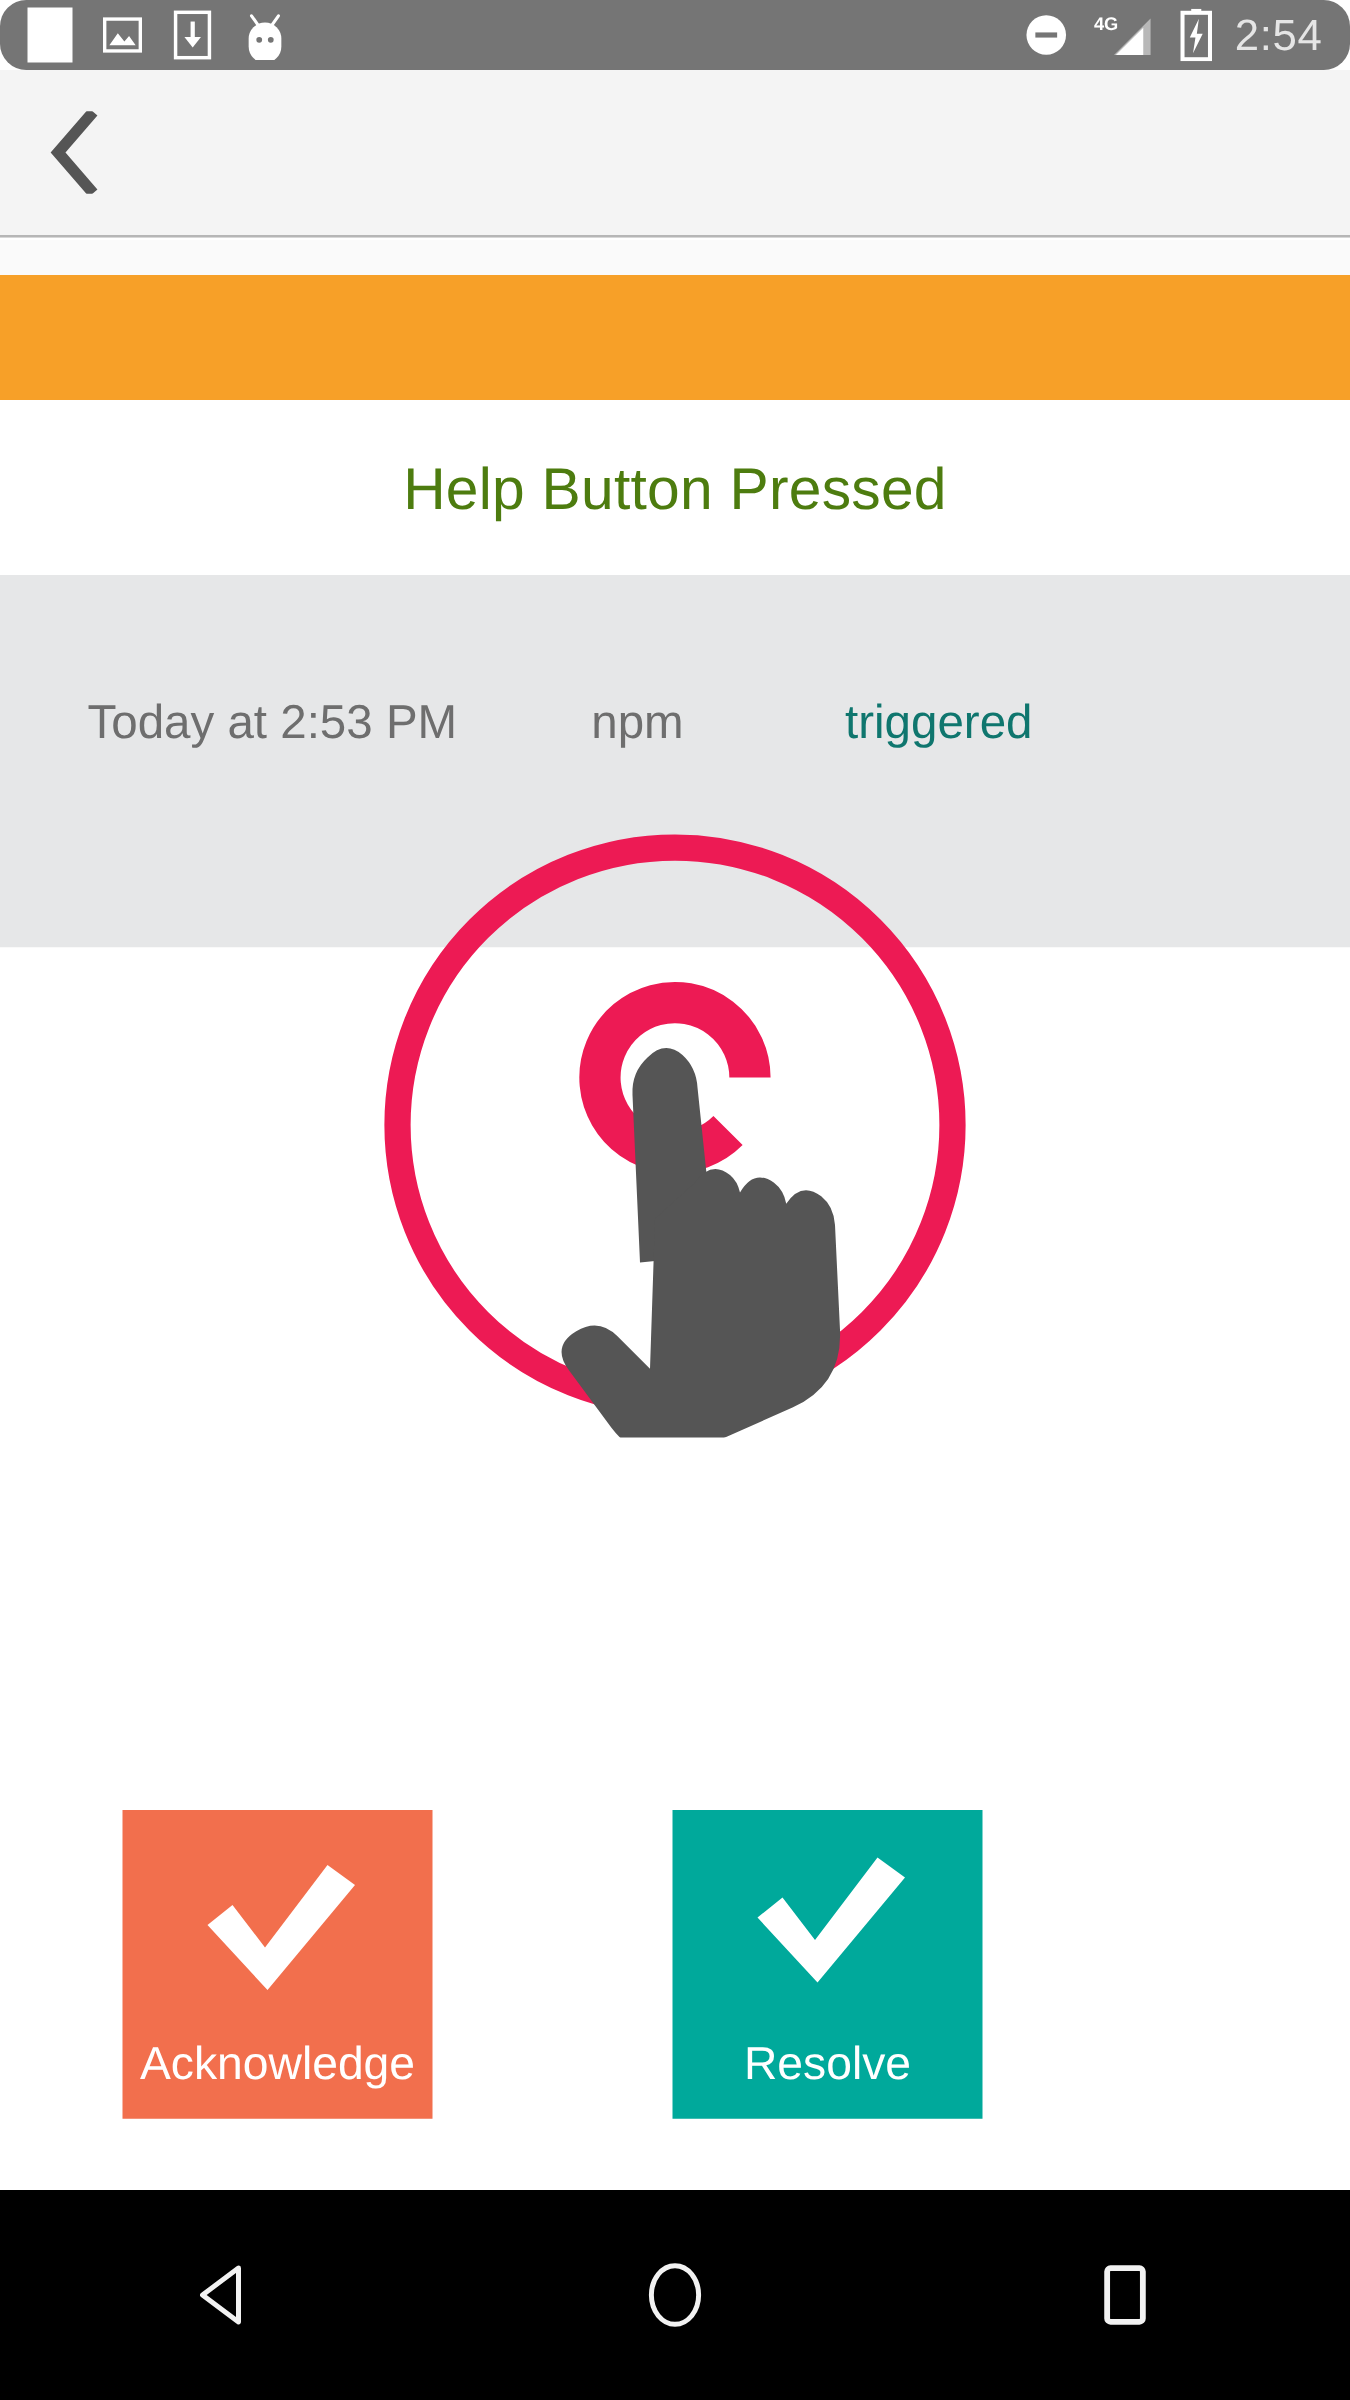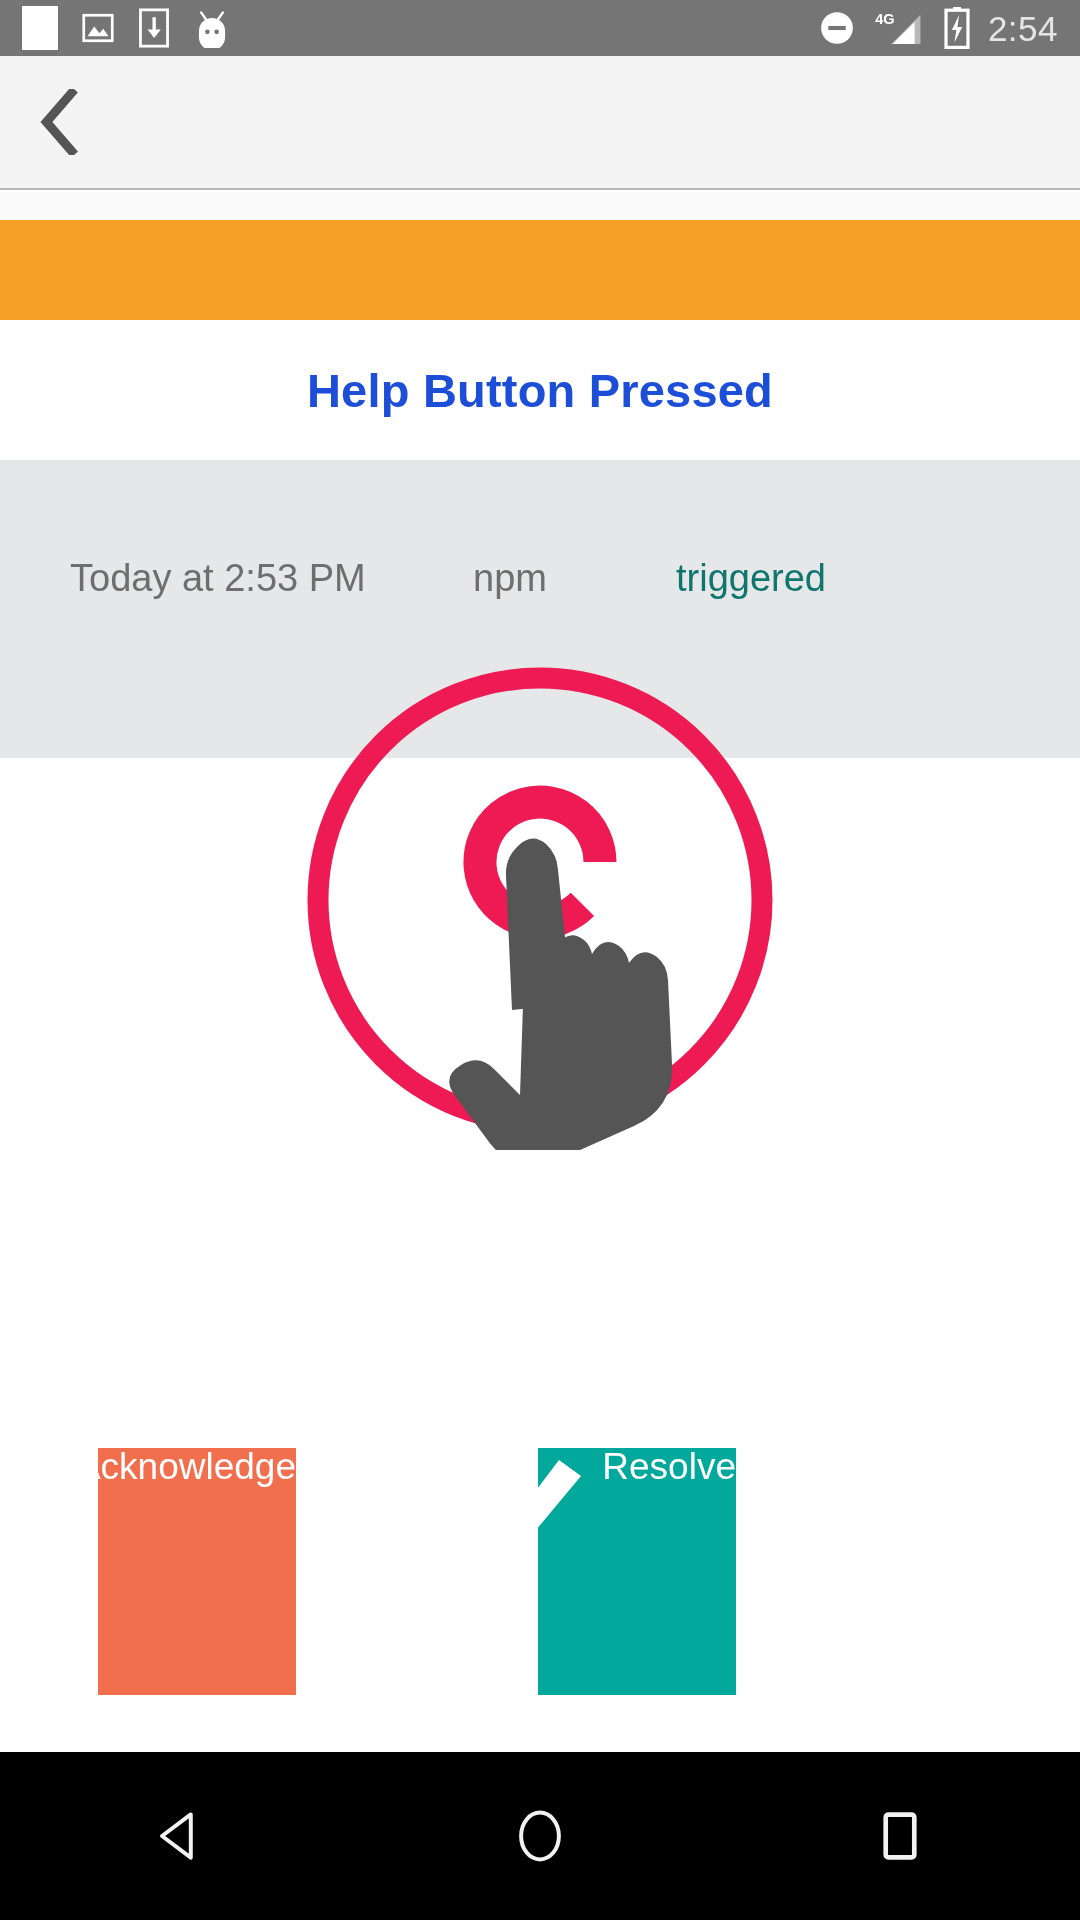--- a/index.html
+++ b/index.html
@@ -15,7 +15,7 @@
   .statusbar {
     position:absolute; top:0; left:0; width:1080px; height:56px;
     background:#757575;
-    display:flex; align-items:center;
+    display:flex; align-items:center;border-radius:21px;
   }
   .sb-left { display:flex; align-items:center; gap:22px; padding-left:22px; }
   .sb-right { margin-left:auto; display:flex; align-items:center; gap:18px; padding-right:22px; }

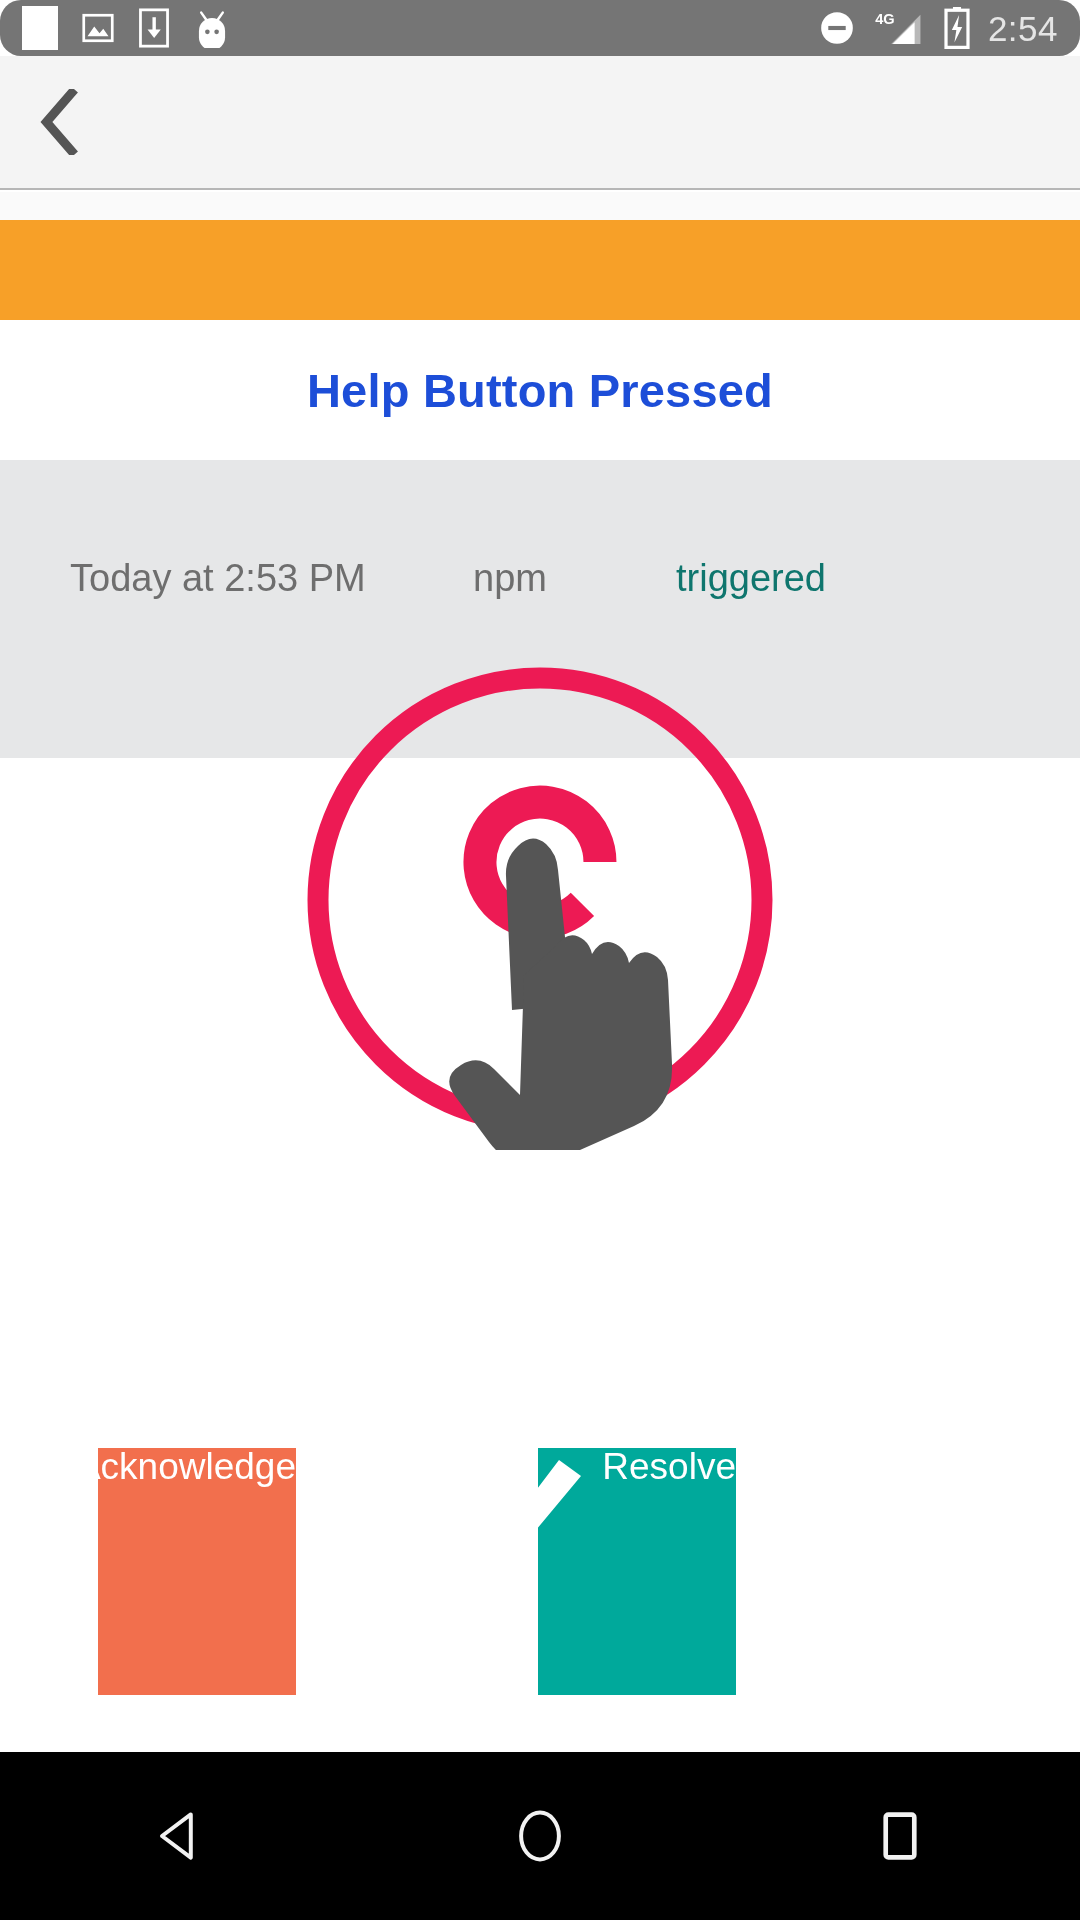--- a/index.html
+++ b/index.html
@@ -56,7 +56,7 @@
     display:flex; align-items:center; justify-content:center;
   }
   .alert-title {
-    font-size:47px; font-weight:bold; color:#1d4ed8;
+    font-size:47px; font-weight:normal; color:#4d7c0f;
     letter-spacing:0.2px;
   }
 

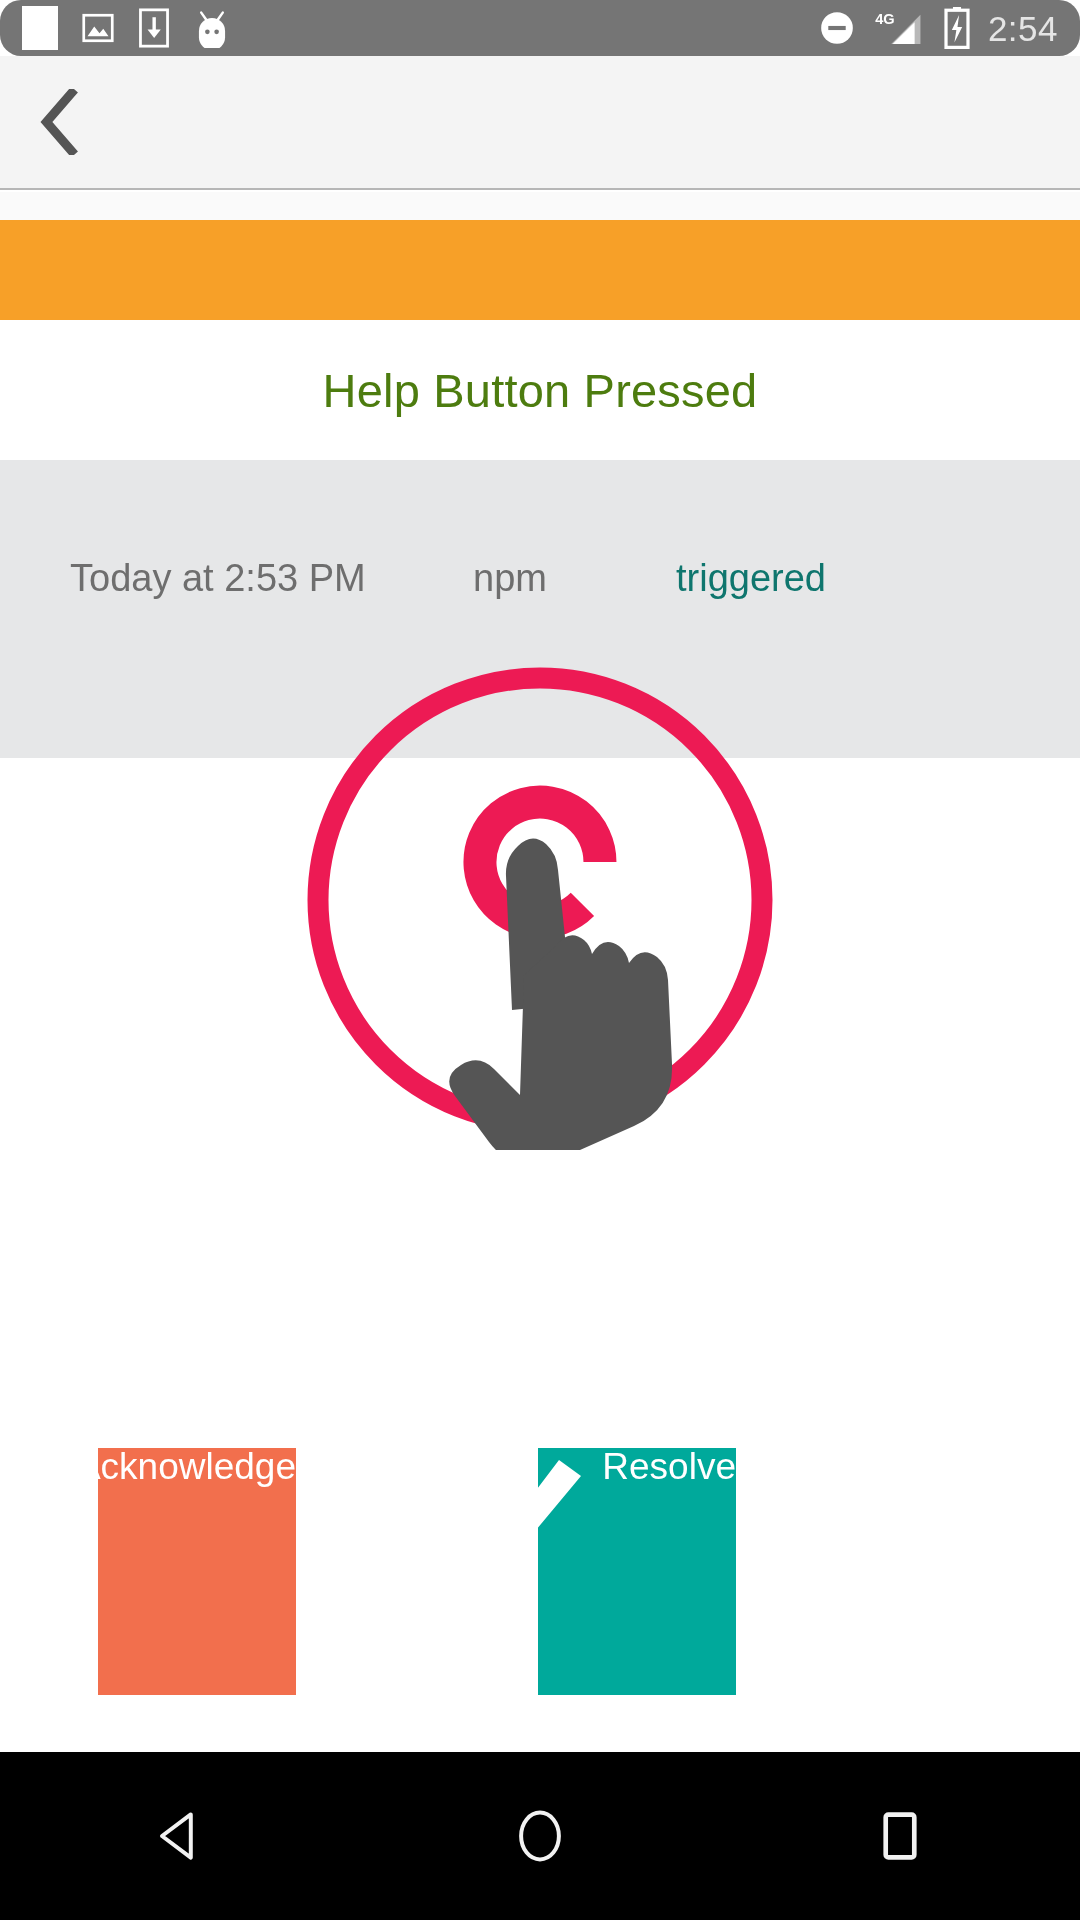--- a/index.html
+++ b/index.html
@@ -93,8 +93,8 @@
     background:#ffffff;
   }
   .action-btn {
-    position:absolute; top:0; width:198px; height:247px;
-    display:flex; flex-direction:row; align-items:flex-start;
+    position:absolute; top:0; width:248px; height:247px;
+    display:flex; flex-direction:column; align-items:center;
     justify-content:flex-end;
     cursor:pointer;
     padding-bottom:12px;

